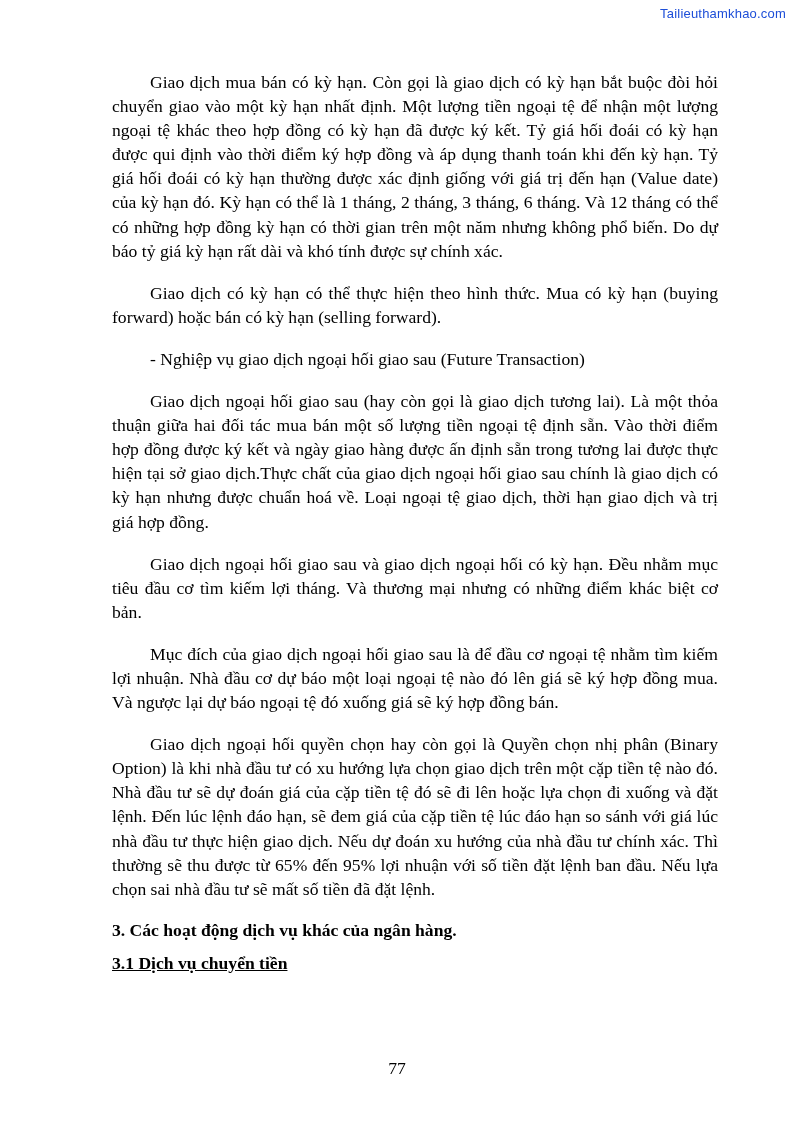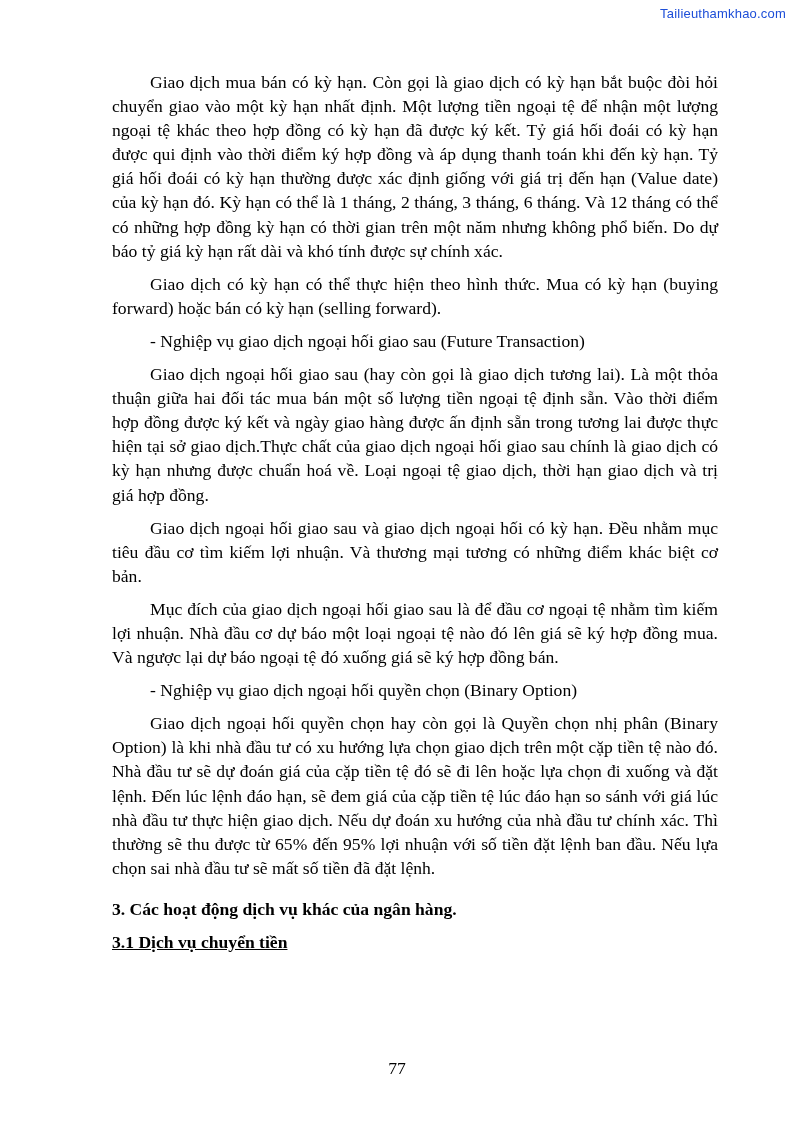--- a/index.html
+++ b/index.html
@@ -37,7 +37,7 @@
       text-align: justify;
       text-indent: 38px;
     }
-    p + p { margin-top: 9px; }
+    p + p { margin-top: 18px; }
     p.bullet { text-indent: 38px; }
     h3 {
       margin: 0;

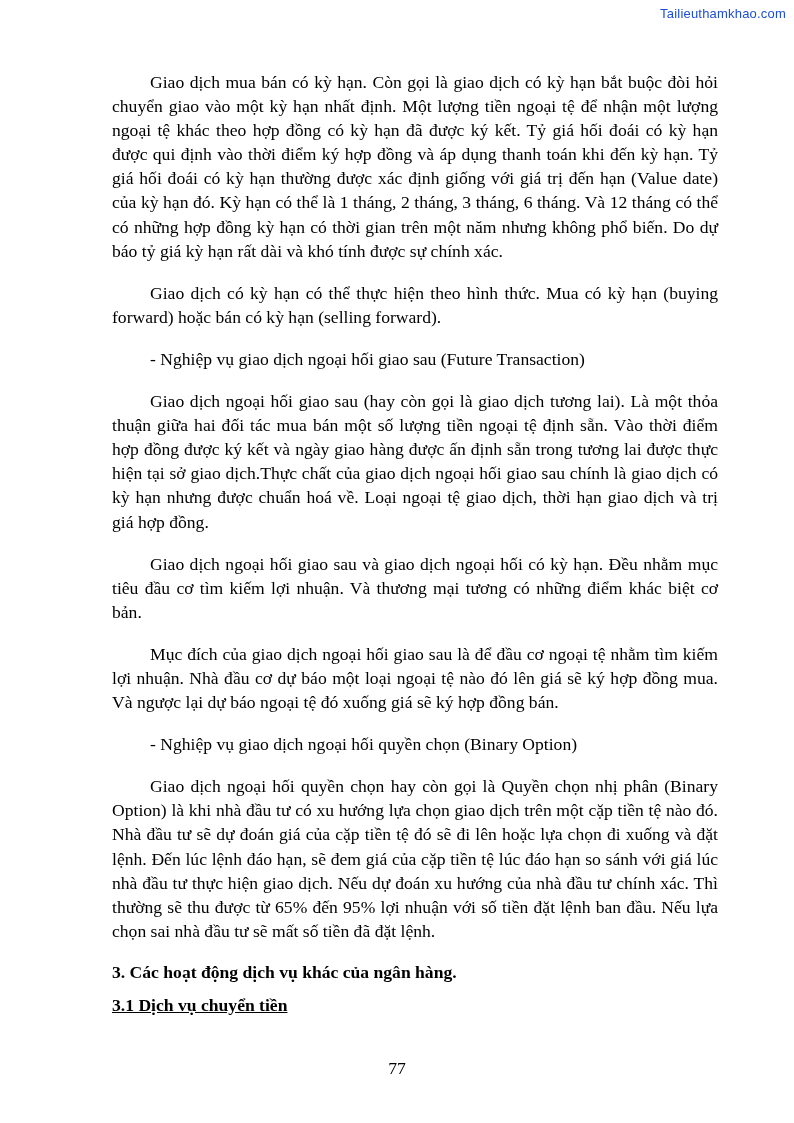--- a/index.html
+++ b/index.html
@@ -67,7 +67,7 @@
   <p>Giao dịch có kỳ hạn có thể thực hiện theo hình thức. Mua có kỳ hạn (buying forward) hoặc bán có kỳ hạn (selling forward).</p>
   <p class="bullet">- Nghiệp vụ giao dịch ngoại hối giao sau (Future Transaction)</p>
   <p>Giao dịch ngoại hối giao sau (hay còn gọi là giao dịch tương lai). Là một thỏa thuận giữa hai đối tác mua bán một số lượng tiền ngoại tệ định sẵn. Vào thời điểm hợp đồng được ký kết và ngày giao hàng được ấn định sẵn trong tương lai được thực hiện tại sở giao dịch.Thực chất của giao dịch ngoại hối giao sau chính là giao dịch có kỳ hạn nhưng được chuẩn hoá về. Loại ngoại tệ giao dịch, thời hạn giao dịch và trị giá hợp đồng.</p>
-  <p>Giao dịch ngoại hối giao sau và giao dịch ngoại hối có kỳ hạn. Đều nhằm mục tiêu đầu cơ tìm kiếm lợi nhuận. Và thương mại tương có những điểm khác biệt cơ bản.</p>
+  <p>Giao dịch ngoại hối giao sau và giao dịch ngoại hối có kỳ hạn. Đều nhằm mục tiêu đầu cơ tìm kiếm lợi tháng. Và thương mại nhưng có những điểm khác biệt cơ bản.</p>
   <p>Mục đích của giao dịch ngoại hối giao sau là để đầu cơ ngoại tệ nhằm tìm kiếm lợi nhuận. Nhà đầu cơ dự báo một loại ngoại tệ nào đó lên giá sẽ ký hợp đồng mua. Và ngược lại dự báo ngoại tệ đó xuống giá sẽ ký hợp đồng bán.</p>
   <p class="bullet">- Nghiệp vụ  giao dịch ngoại hối quyền chọn (Binary Option)</p>
   <p>Giao dịch ngoại hối quyền chọn hay còn gọi là Quyền chọn nhị phân (Binary Option) là khi nhà đầu tư có xu hướng lựa chọn giao dịch trên một cặp tiền tệ nào đó. Nhà đầu tư sẽ dự đoán giá của cặp tiền tệ đó sẽ đi lên hoặc lựa chọn đi xuống và đặt lệnh. Đến lúc lệnh đáo hạn, sẽ đem giá của cặp tiền tệ lúc đáo hạn so sánh với giá lúc nhà đầu tư thực hiện giao dịch. Nếu dự đoán xu hướng của nhà đầu tư chính xác. Thì thường sẽ thu được từ 65% đến 95% lợi nhuận với số tiền đặt lệnh ban đầu. Nếu lựa chọn sai nhà đầu tư sẽ mất số tiền đã đặt lệnh.</p>

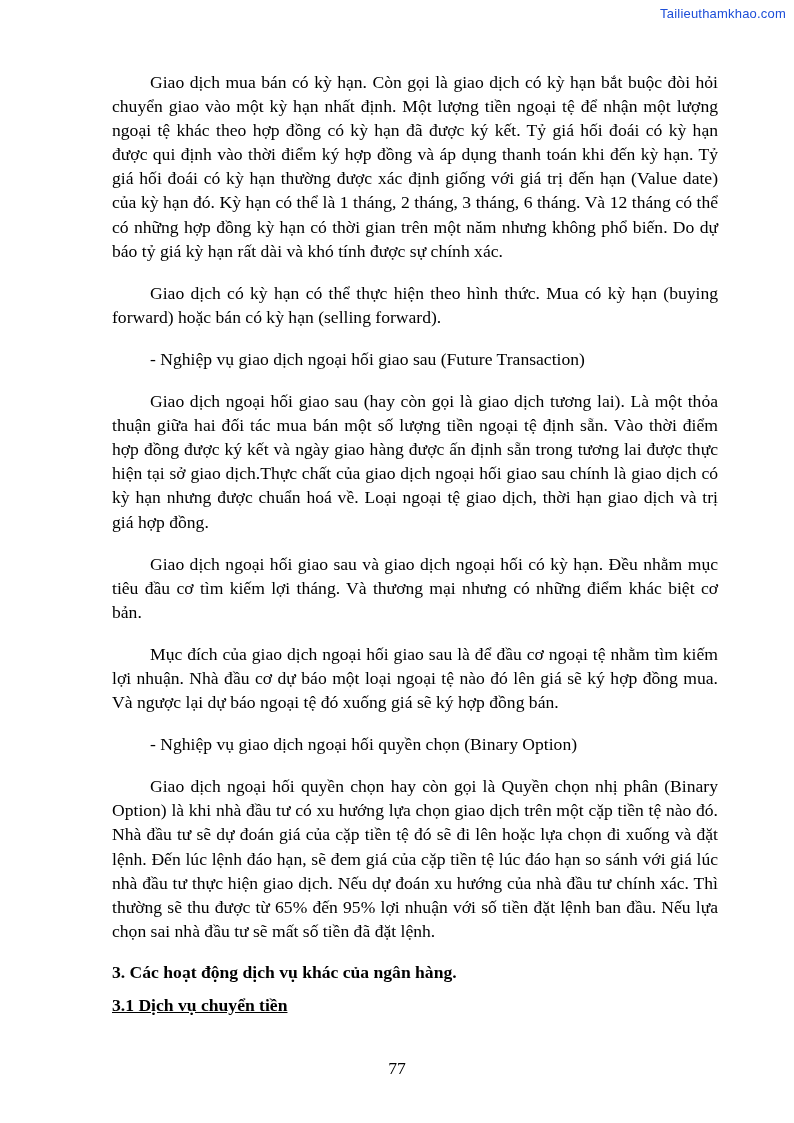--- a/index.html
+++ b/index.html
@@ -69,7 +69,6 @@
   <p>Giao dịch ngoại hối giao sau (hay còn gọi là giao dịch tương lai). Là một thỏa thuận giữa hai đối tác mua bán một số lượng tiền ngoại tệ định sẵn. Vào thời điểm hợp đồng được ký kết và ngày giao hàng được ấn định sẵn trong tương lai được thực hiện tại sở giao dịch.Thực chất của giao dịch ngoại hối giao sau chính là giao dịch có kỳ hạn nhưng được chuẩn hoá về. Loại ngoại tệ giao dịch, thời hạn giao dịch và trị giá hợp đồng.</p>
   <p>Giao dịch ngoại hối giao sau và giao dịch ngoại hối có kỳ hạn. Đều nhằm mục tiêu đầu cơ tìm kiếm lợi tháng. Và thương mại nhưng có những điểm khác biệt cơ bản.</p>
   <p>Mục đích của giao dịch ngoại hối giao sau là để đầu cơ ngoại tệ nhằm tìm kiếm lợi nhuận. Nhà đầu cơ dự báo một loại ngoại tệ nào đó lên giá sẽ ký hợp đồng mua. Và ngược lại dự báo ngoại tệ đó xuống giá sẽ ký hợp đồng bán.</p>
-  <p class="bullet">- Nghiệp vụ  giao dịch ngoại hối quyền chọn (Binary Option)</p>
   <p>Giao dịch ngoại hối quyền chọn hay còn gọi là Quyền chọn nhị phân (Binary Option) là khi nhà đầu tư có xu hướng lựa chọn giao dịch trên một cặp tiền tệ nào đó. Nhà đầu tư sẽ dự đoán giá của cặp tiền tệ đó sẽ đi lên hoặc lựa chọn đi xuống và đặt lệnh. Đến lúc lệnh đáo hạn, sẽ đem giá của cặp tiền tệ lúc đáo hạn so sánh với giá lúc nhà đầu tư thực hiện giao dịch. Nếu dự đoán xu hướng của nhà đầu tư chính xác. Thì thường sẽ thu được từ 65% đến 95% lợi nhuận với số tiền đặt lệnh ban đầu. Nếu lựa chọn sai nhà đầu tư sẽ mất số tiền đã đặt lệnh.</p>
   <h3 class="h-main">3. Các hoạt động dịch vụ khác của ngân hàng.</h3>
   <h3 class="h-sub">3.1 Dịch vụ chuyển tiền</h3>

